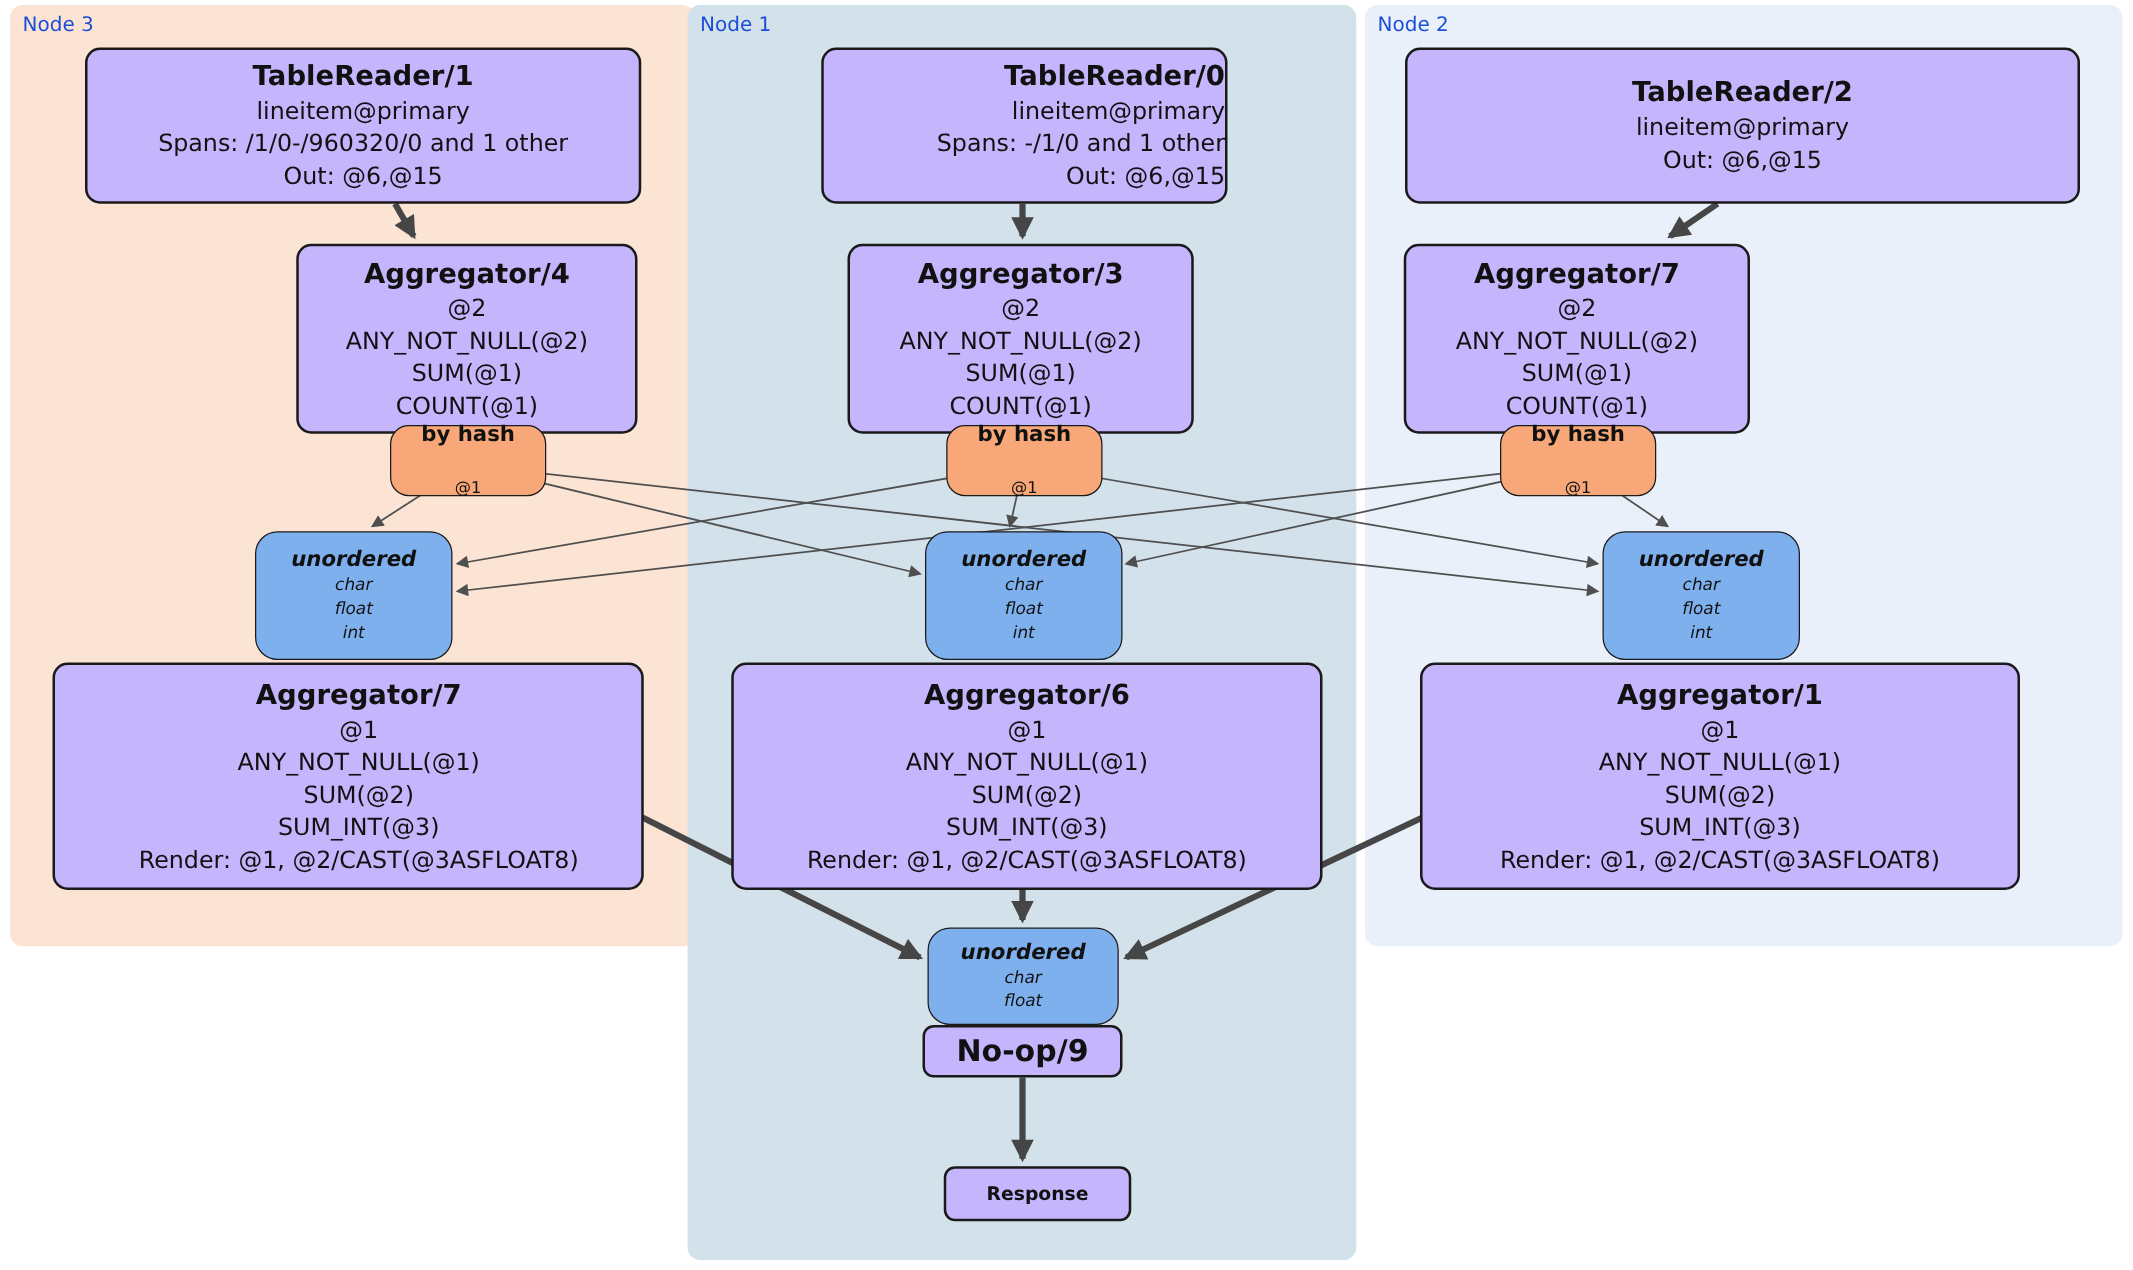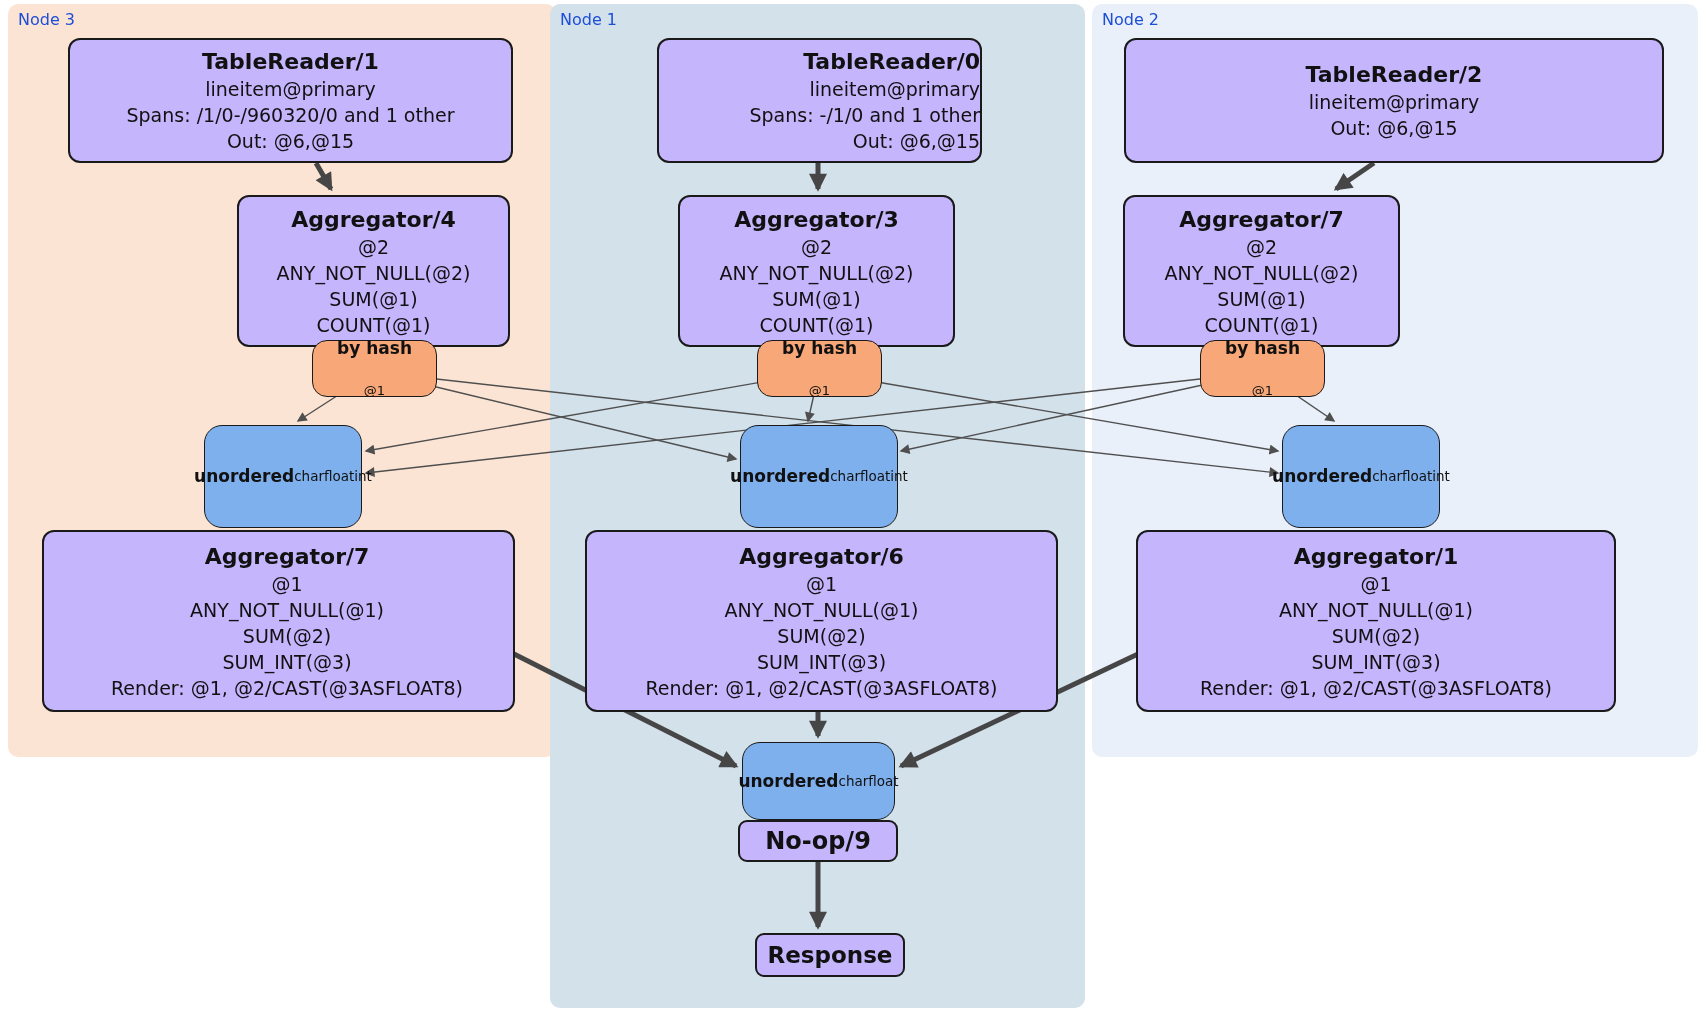--- a/index.html
+++ b/index.html
@@ -35,8 +35,8 @@
 
   .sync{
     position:absolute;z-index:12;background:#7fb0ee;border:1.8px solid #1a1a1a;
-    border-radius:18px;display:flex;flex-direction:row;align-items:center;
-    justify-content:center;text-align:center;box-sizing:border-box;
+    border-radius:18px;display:flex;flex-direction:column;align-items:center;
+    justify-content:center;text-align:center;box-sizing:border-box;font-style:italic;
   }
   .sync .title{font-weight:bold;font-size:17px;line-height:21px;}
   .sync .ln{font-size:13.5px;line-height:19px;}

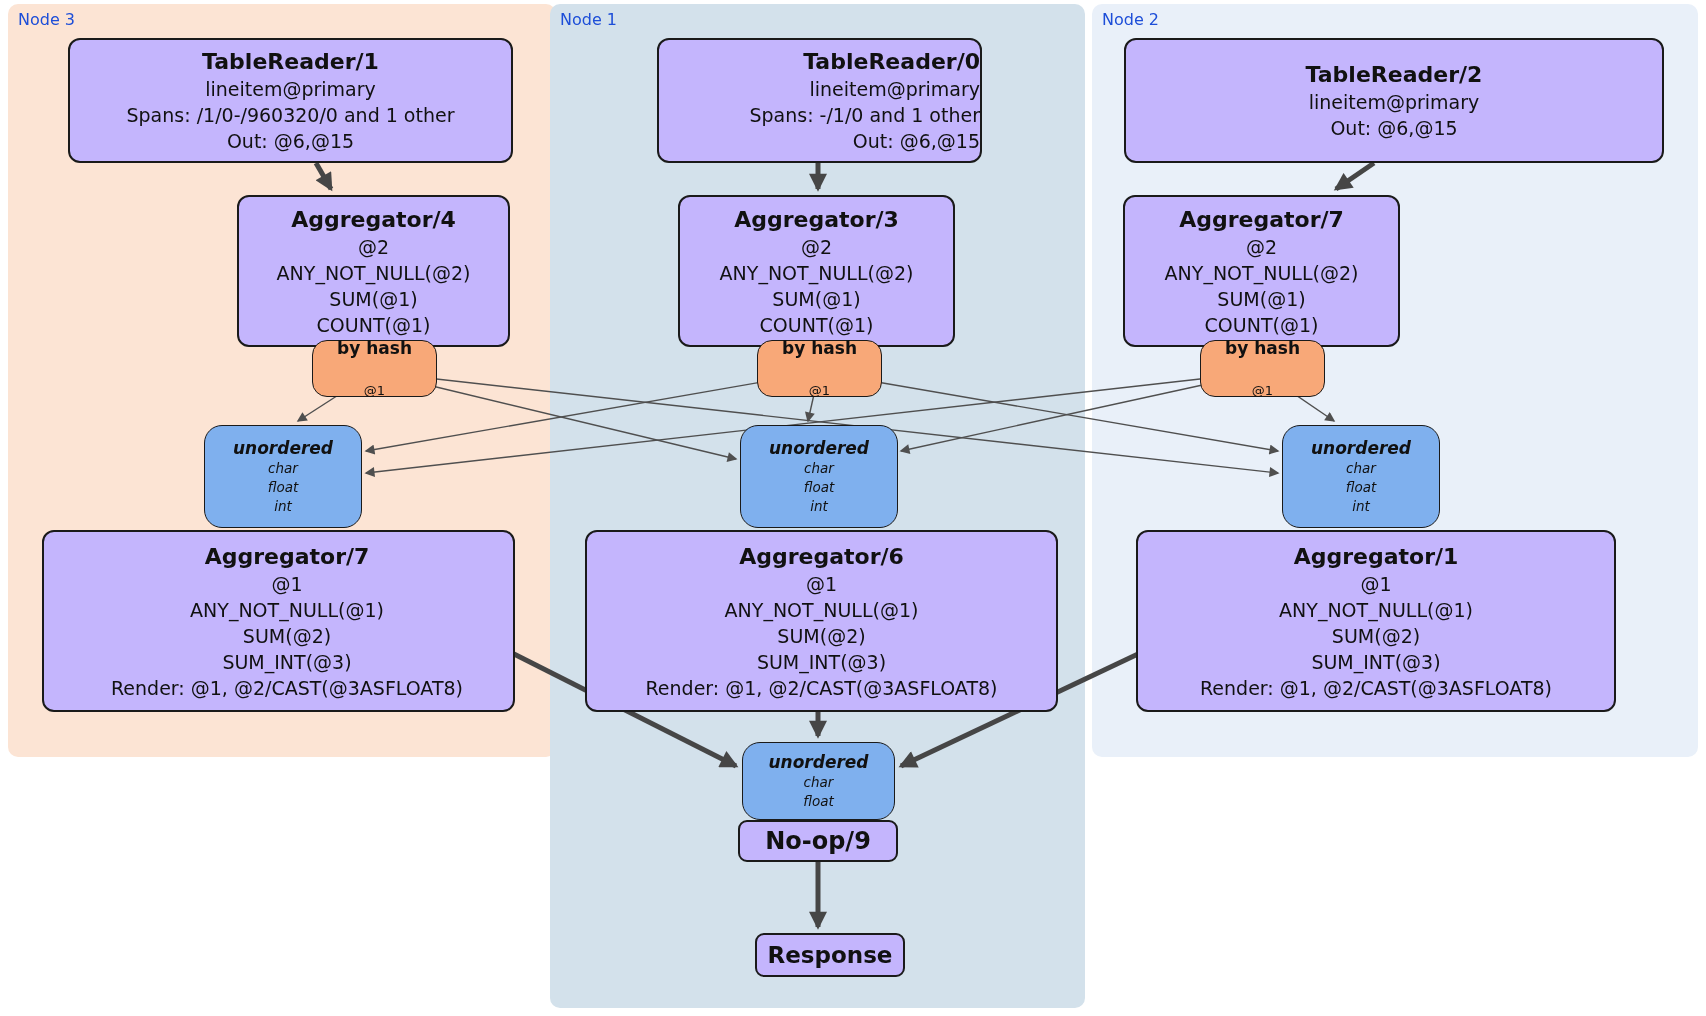--- a/index.html
+++ b/index.html
@@ -65,7 +65,7 @@
   #box-noop{left:738px;top:820px;width:160px;height:42px;border-radius:9px;}
   #box-noop .title{font-size:24px;}
   #box-response{left:755px;top:933px;width:150px;height:44px;border-radius:9px;}
-  #box-response .title{font-size:23px;}
+  #box-response .title{font-size:15px;}
 </style>
 </head>
 <body>

